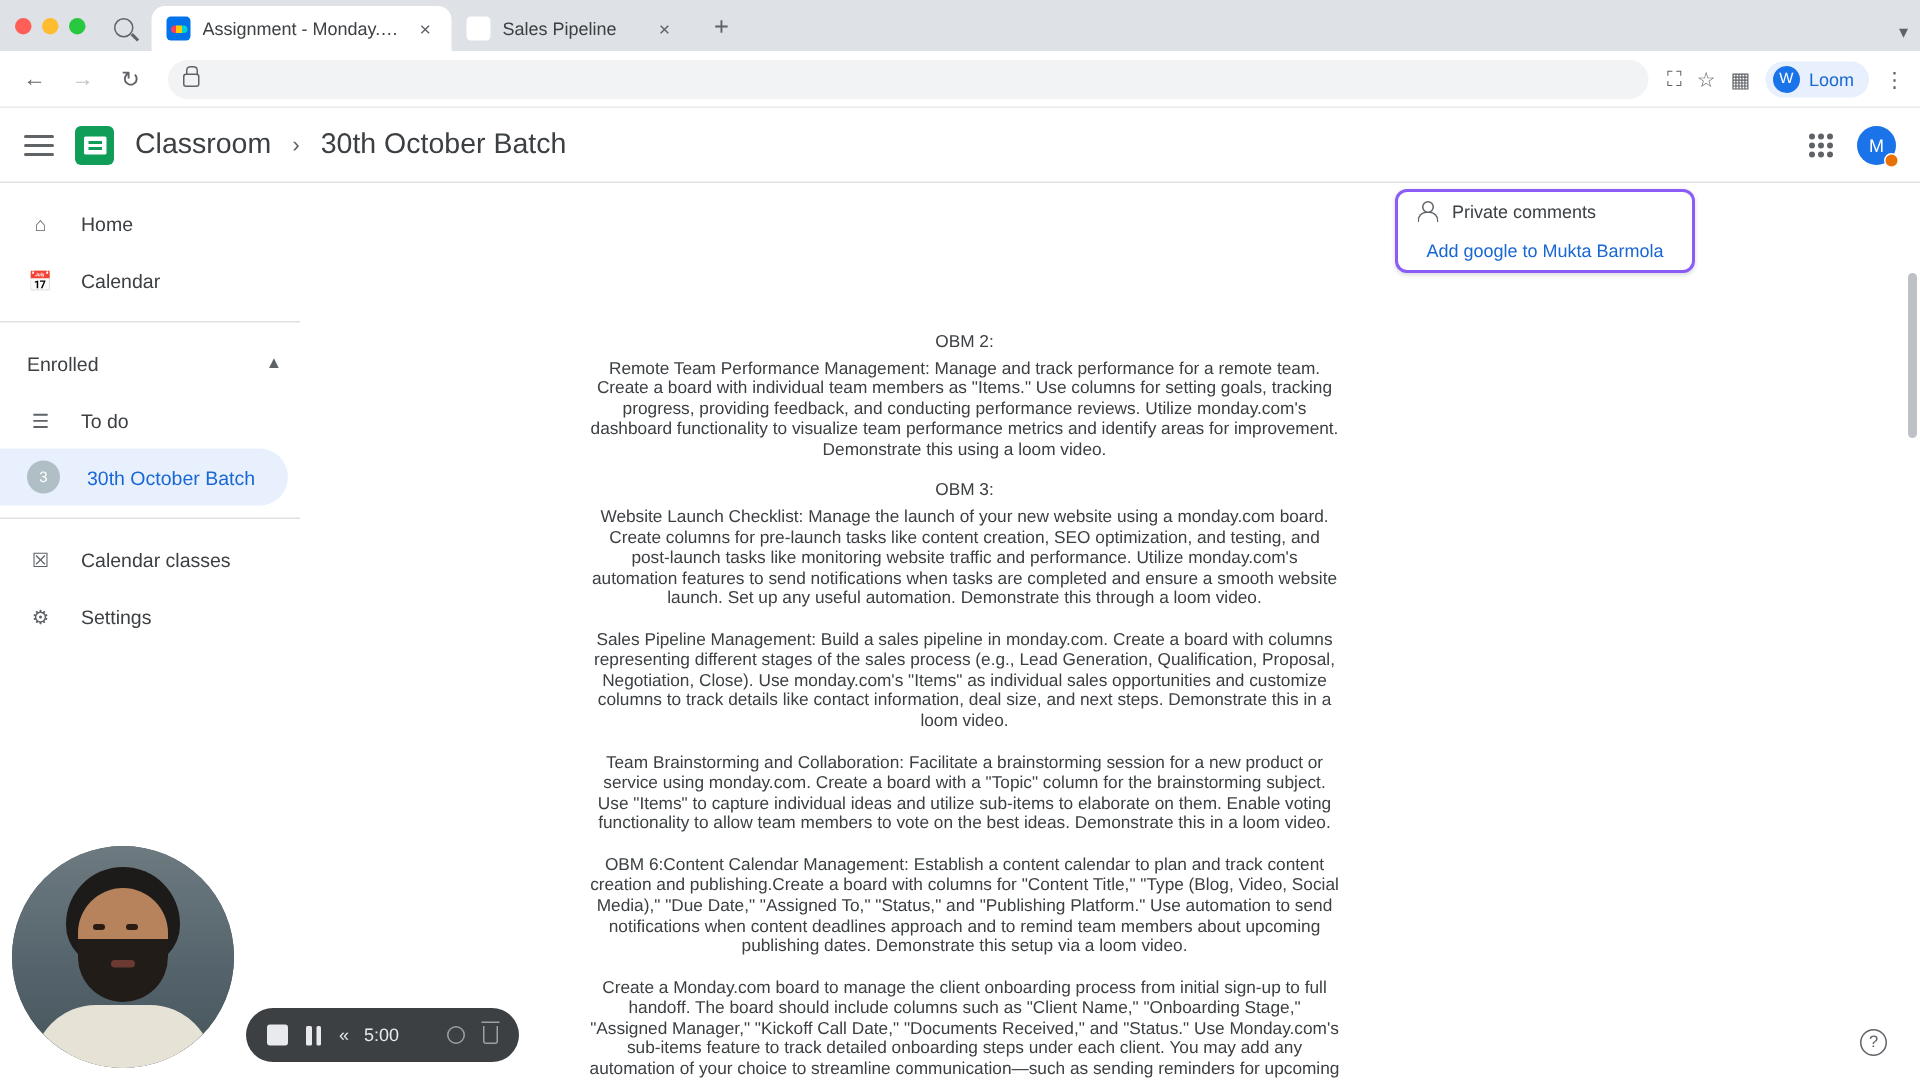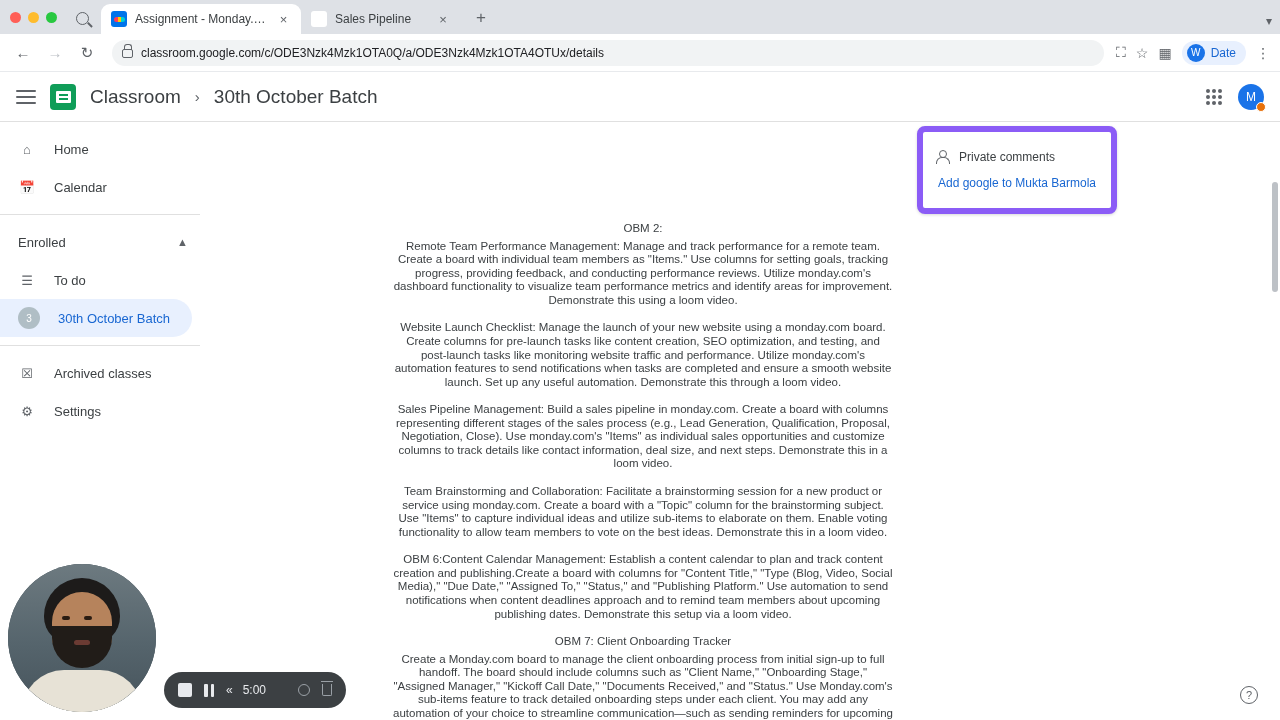--- a/index.html
+++ b/index.html
@@ -338,7 +338,6 @@
     <div class="navbtn">↻</div>
     <div class="omnibox">
       <span class="lock"></span>
-      <span class="url">classroom.google.com/c/ODE3Nzk4Mzk1OTA0Q/a/ODE3Nzk4Mzk1OTA4OTUx/details</span>
     </div>
     <div class="tb-icons">
       <span>⛶</span>

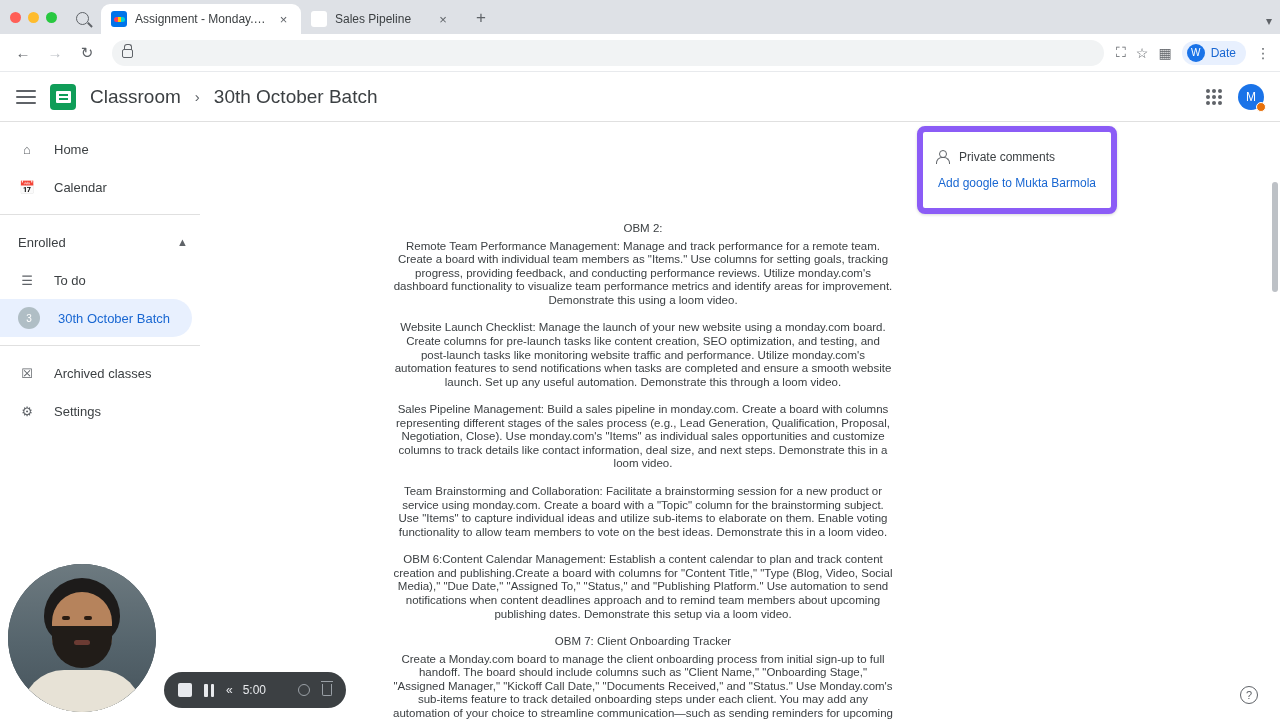--- a/index.html
+++ b/index.html
@@ -345,7 +345,7 @@
       <span>▦</span>
       <div class="profile-chip">
         <span class="pavatar">W</span>
-        <span>Date</span>
+        <span>Loom</span>
       </div>
       <span>⋮</span>
     </div>

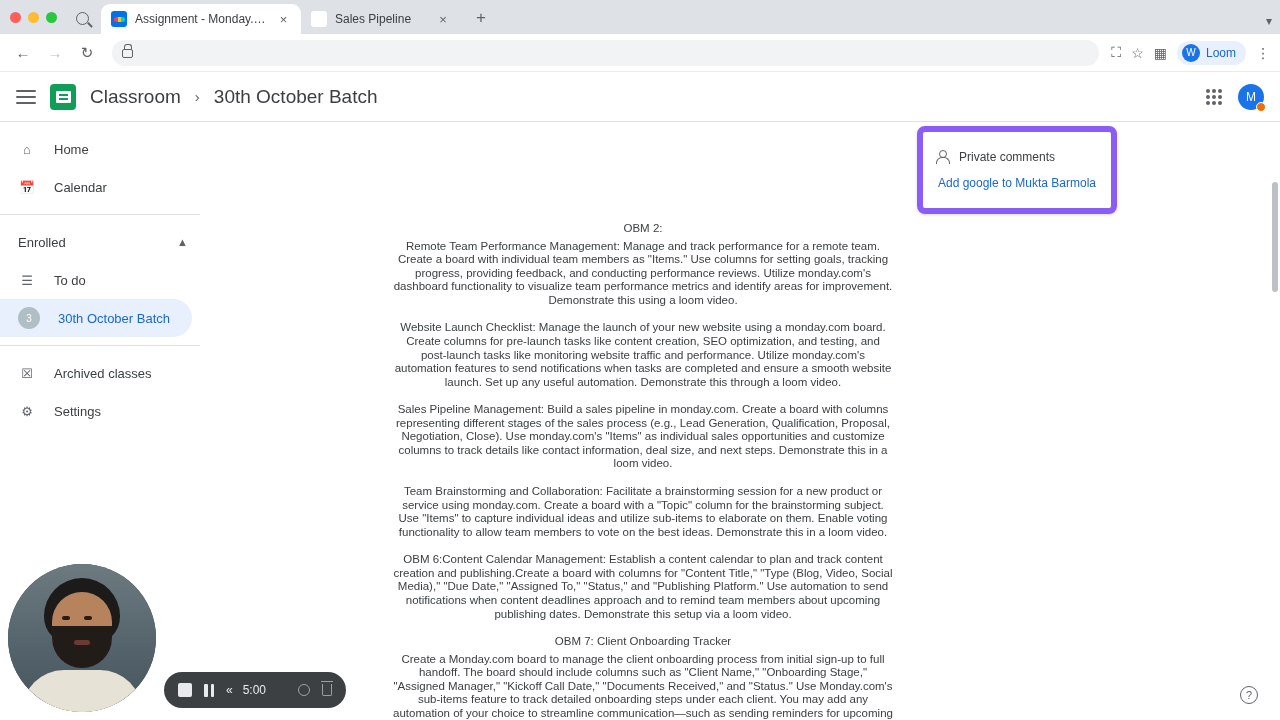--- a/index.html
+++ b/index.html
@@ -208,11 +208,11 @@
   .block .head { font-weight: 400; }
   .block p { margin: 4px; }
   .comment-card {
-    position: absolute; right: 163px; top: 4px;
+    position: absolute; right: 150px; top: 4px;
     width: 200px; background: #fff;
-    border: 6px solid #8b5cf6; border-radius: 8px;
+    border: 2px solid #8b5cf6; border-radius: 8px;
     box-shadow: 0 1px 3px rgba(60,64,67,.2);
-    padding: 18px 12px;
+    padding: 6px 12px;
   }
   .comment-card .cc-head {
     display: flex; align-items: center; gap: 10px;

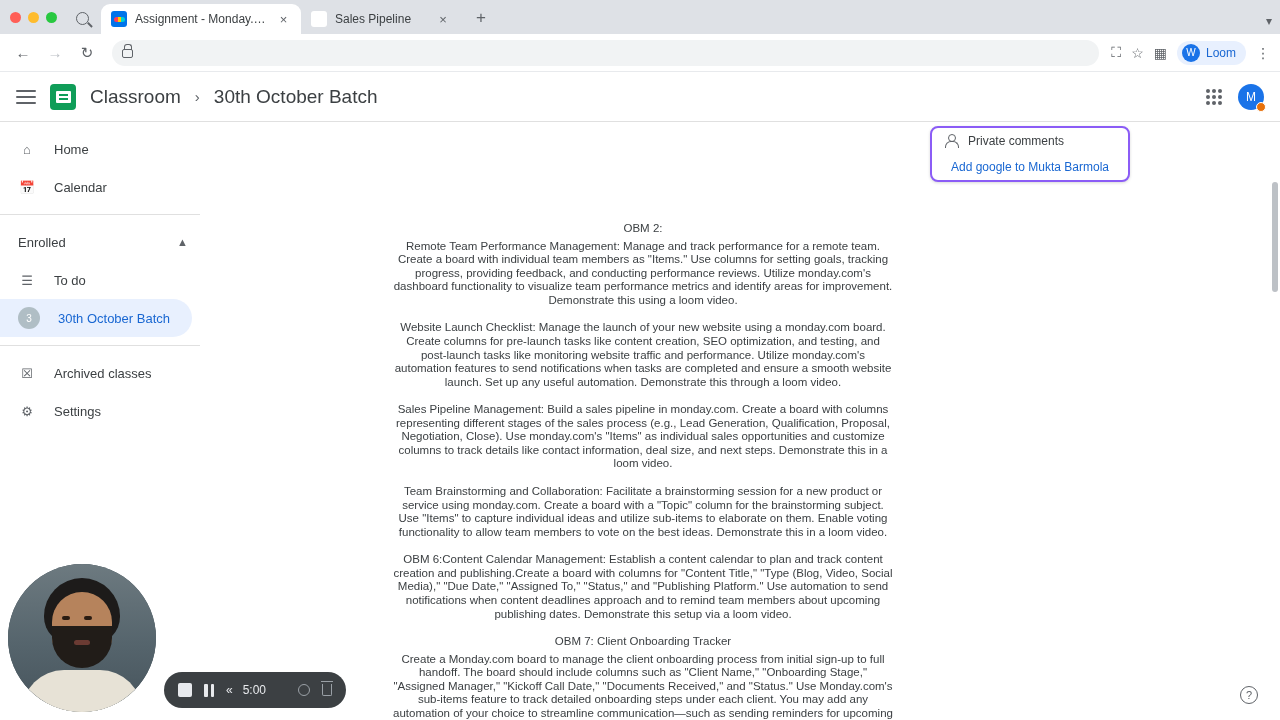--- a/index.html
+++ b/index.html
@@ -434,6 +434,7 @@
             </div>
 
             <div class="block">
+              <div class="head">OBM 3:</div>
               <p>Website Launch Checklist: Manage the launch of your new website using a monday.com board. Create columns for pre-launch tasks like content creation, SEO optimization, and testing, and post-launch tasks like monitoring website traffic and performance. Utilize monday.com's automation features to send notifications when tasks are completed and ensure a smooth website launch. Set up any useful automation. Demonstrate this through a loom video.</p>
             </div>
 

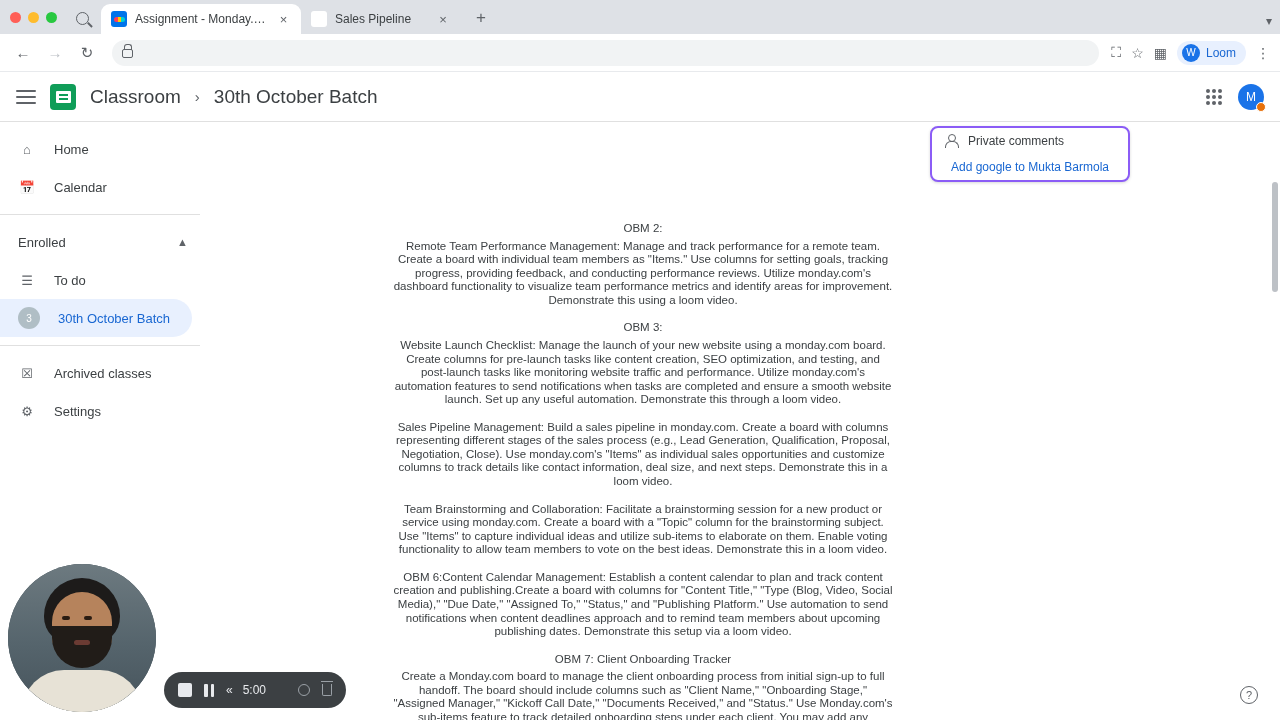--- a/index.html
+++ b/index.html
@@ -416,7 +416,7 @@
 
         <div class="side-item">
           <span class="sicon">☒</span>
-          <span>Archived classes</span>
+          <span>Calendar classes</span>
         </div>
         <div class="side-item">
           <span class="sicon">⚙</span>

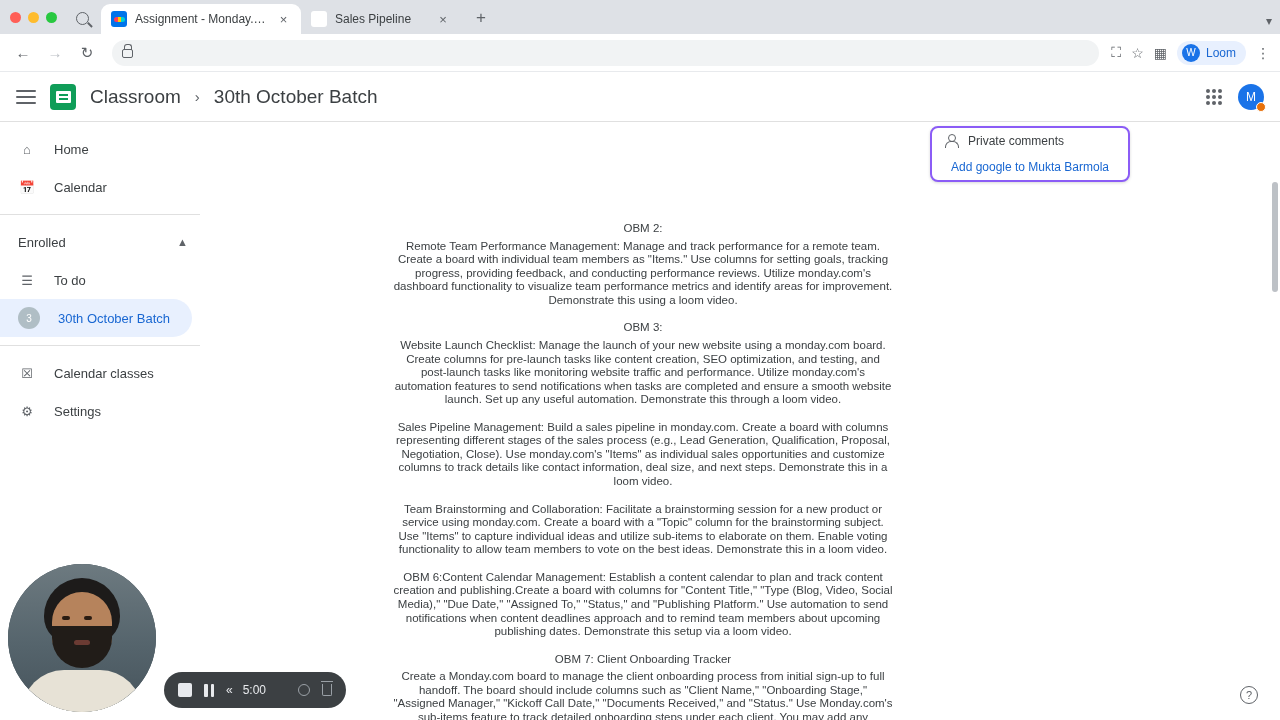--- a/index.html
+++ b/index.html
@@ -451,7 +451,6 @@
             </div>
 
             <div class="block">
-              <div class="head">OBM 7: Client Onboarding Tracker</div>
               <p>Create a Monday.com board to manage the client onboarding process from initial sign-up to full handoff. The board should include columns such as "Client Name," "Onboarding Stage," "Assigned Manager," "Kickoff Call Date," "Documents Received," and "Status." Use Monday.com's sub-items feature to track detailed onboarding steps under each client. You may add any automation of your choice to streamline communication—such as sending reminders for upcoming calls or notifying the team when a client reaches a specific milestone. Your final output should be demonstrated through a Loom video walkthrough.</p>
             </div>
 

